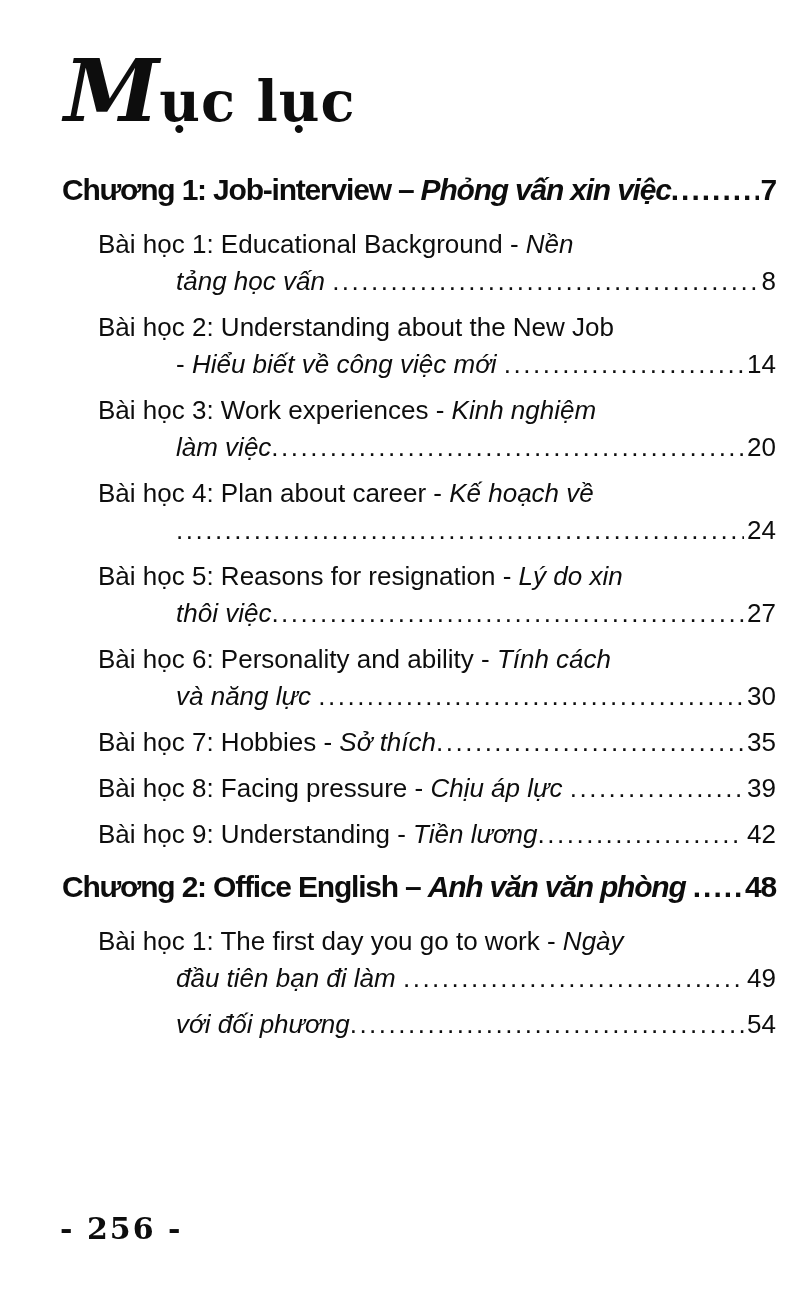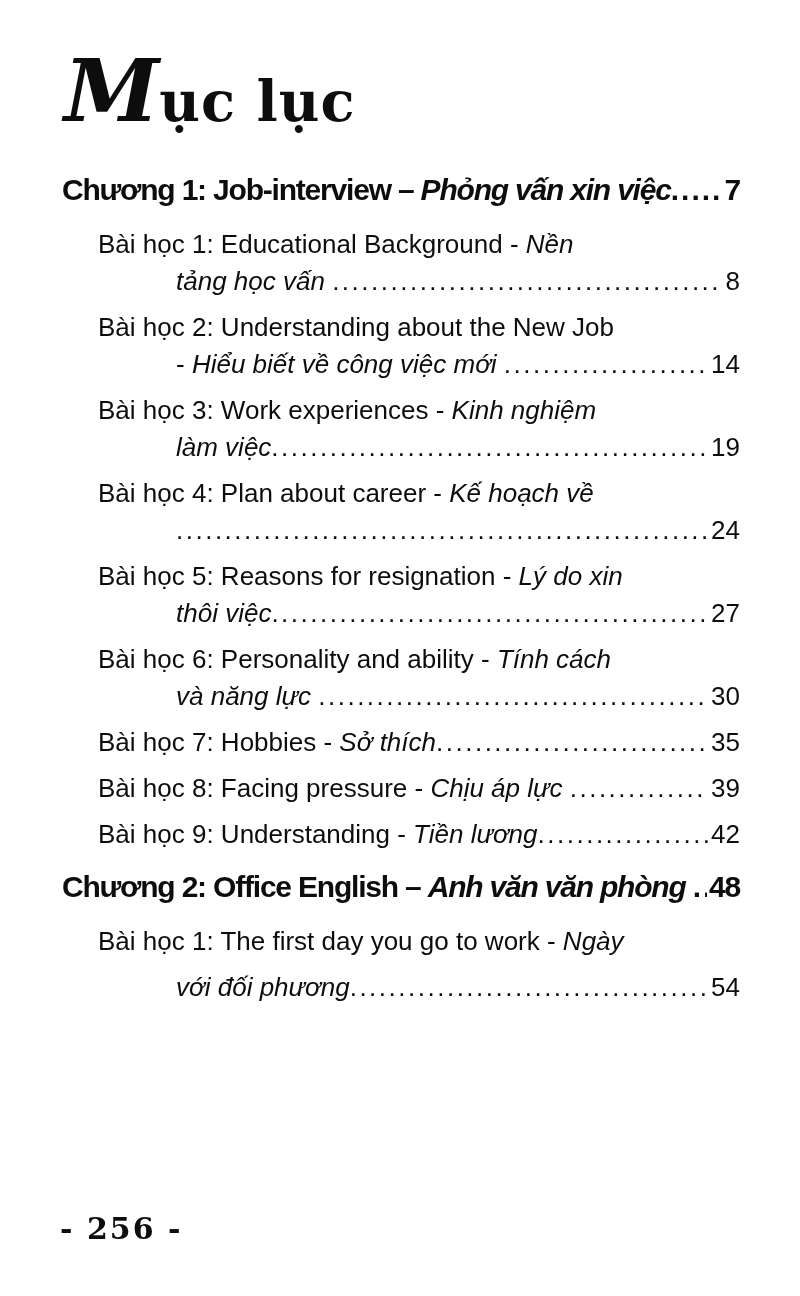--- a/index.html
+++ b/index.html
@@ -12,7 +12,7 @@
     position: relative;
     box-sizing: border-box;
   }
-  .page-inner { padding: 46px 60px 0 62px; }
+  .page-inner { padding: 46px 24px 0 62px; }
 
   
   .toc-title { margin: 0 0 34px 2px; white-space: nowrap; }

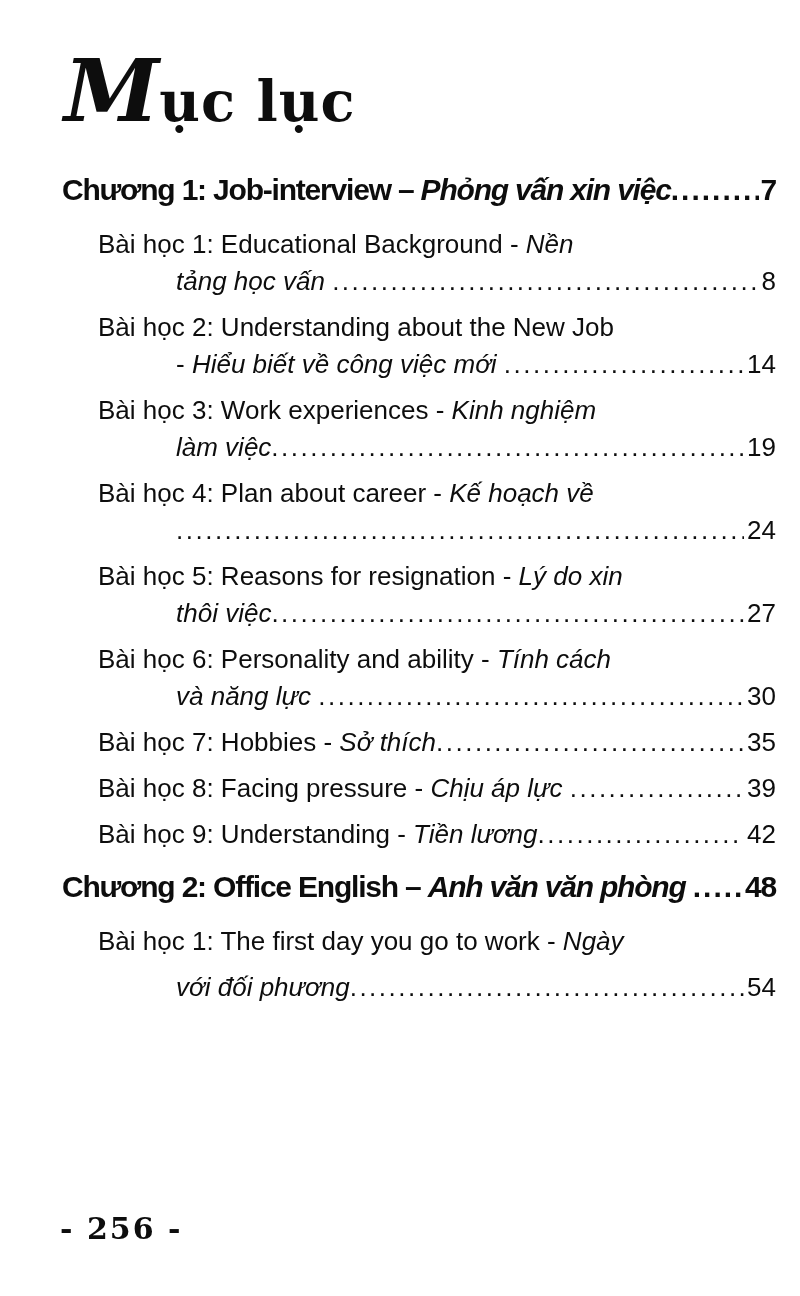--- a/index.html
+++ b/index.html
@@ -85,7 +85,7 @@
       </div>
       <div class="entry">
         <div class="line"><span class="part-en">Bài học 3: Work experiences - </span><span class="part-vi">Kinh nghiệm</span></div>
-        <div class="line cont flexline"><span class="part-vi">làm việc</span><span class="leader"></span><span class="page-num">19</span></div>
+        <div class="line cont flexline"><span class="part-vi">làm việc</span><span class="leader"></span><span class="page-num">20</span></div>
       </div>
       <div class="entry">
         <div class="line"><span class="part-en">Bài học 4: Plan about career - </span><span class="part-vi">Kế hoạch về</span></div>

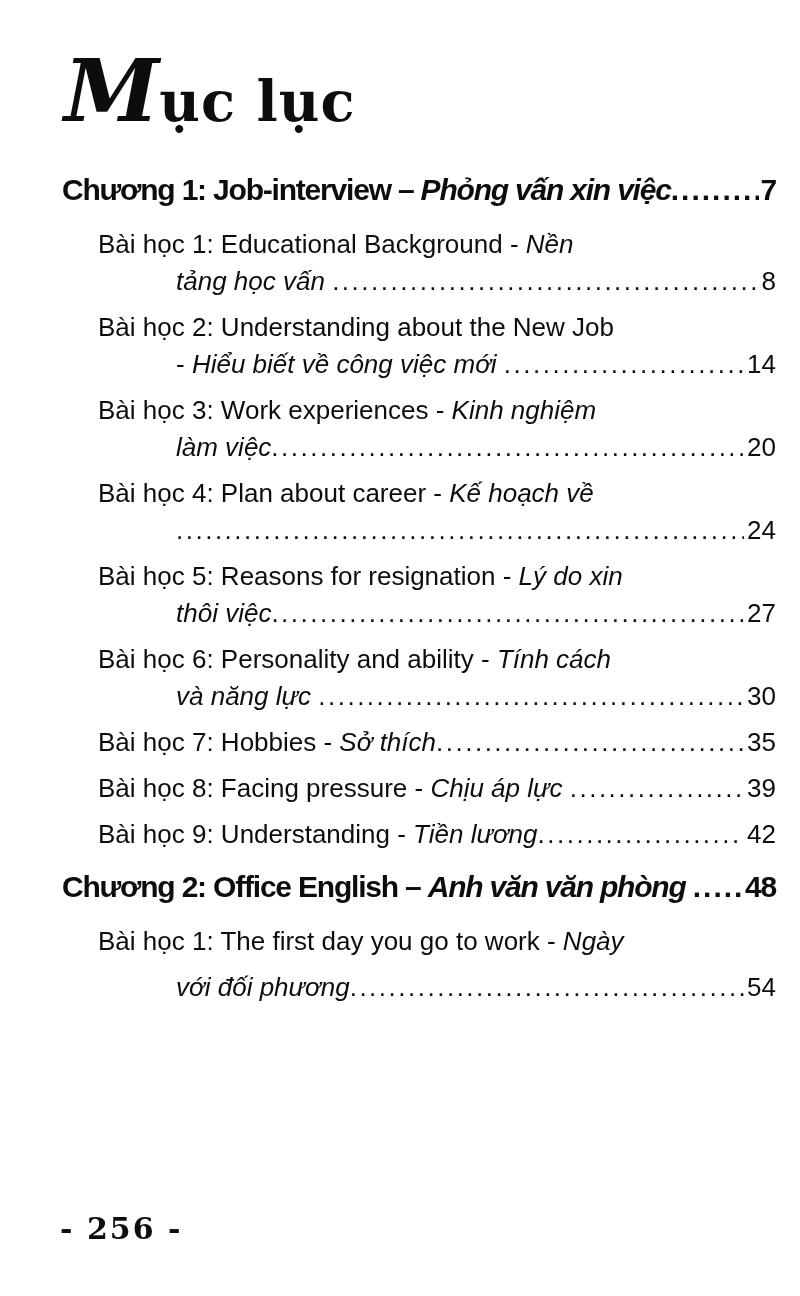--- a/index.html
+++ b/index.html
@@ -111,6 +111,7 @@
       <div class="chapter-heading"><span class="chapter-title-en">Chương 2: Office English – </span><span class="chapter-title-vi">Anh văn văn phòng </span><span class="chapter-leader"></span><span class="chapter-page">48</span></div>
       <div class="entry">
         <div class="line"><span class="part-en">Bài học 1: The first day you go to work - </span><span class="part-vi">Ngày</span></div>
+        <div class="line cont flexline"><span class="part-vi">đầu tiên bạn đi làm </span><span class="leader"></span><span class="page-num">49</span></div>
       </div>
       <div class="entry">
         <div class="line cont flexline"><span class="part-vi">với đối phương</span><span class="leader"></span><span class="page-num">54</span></div>

